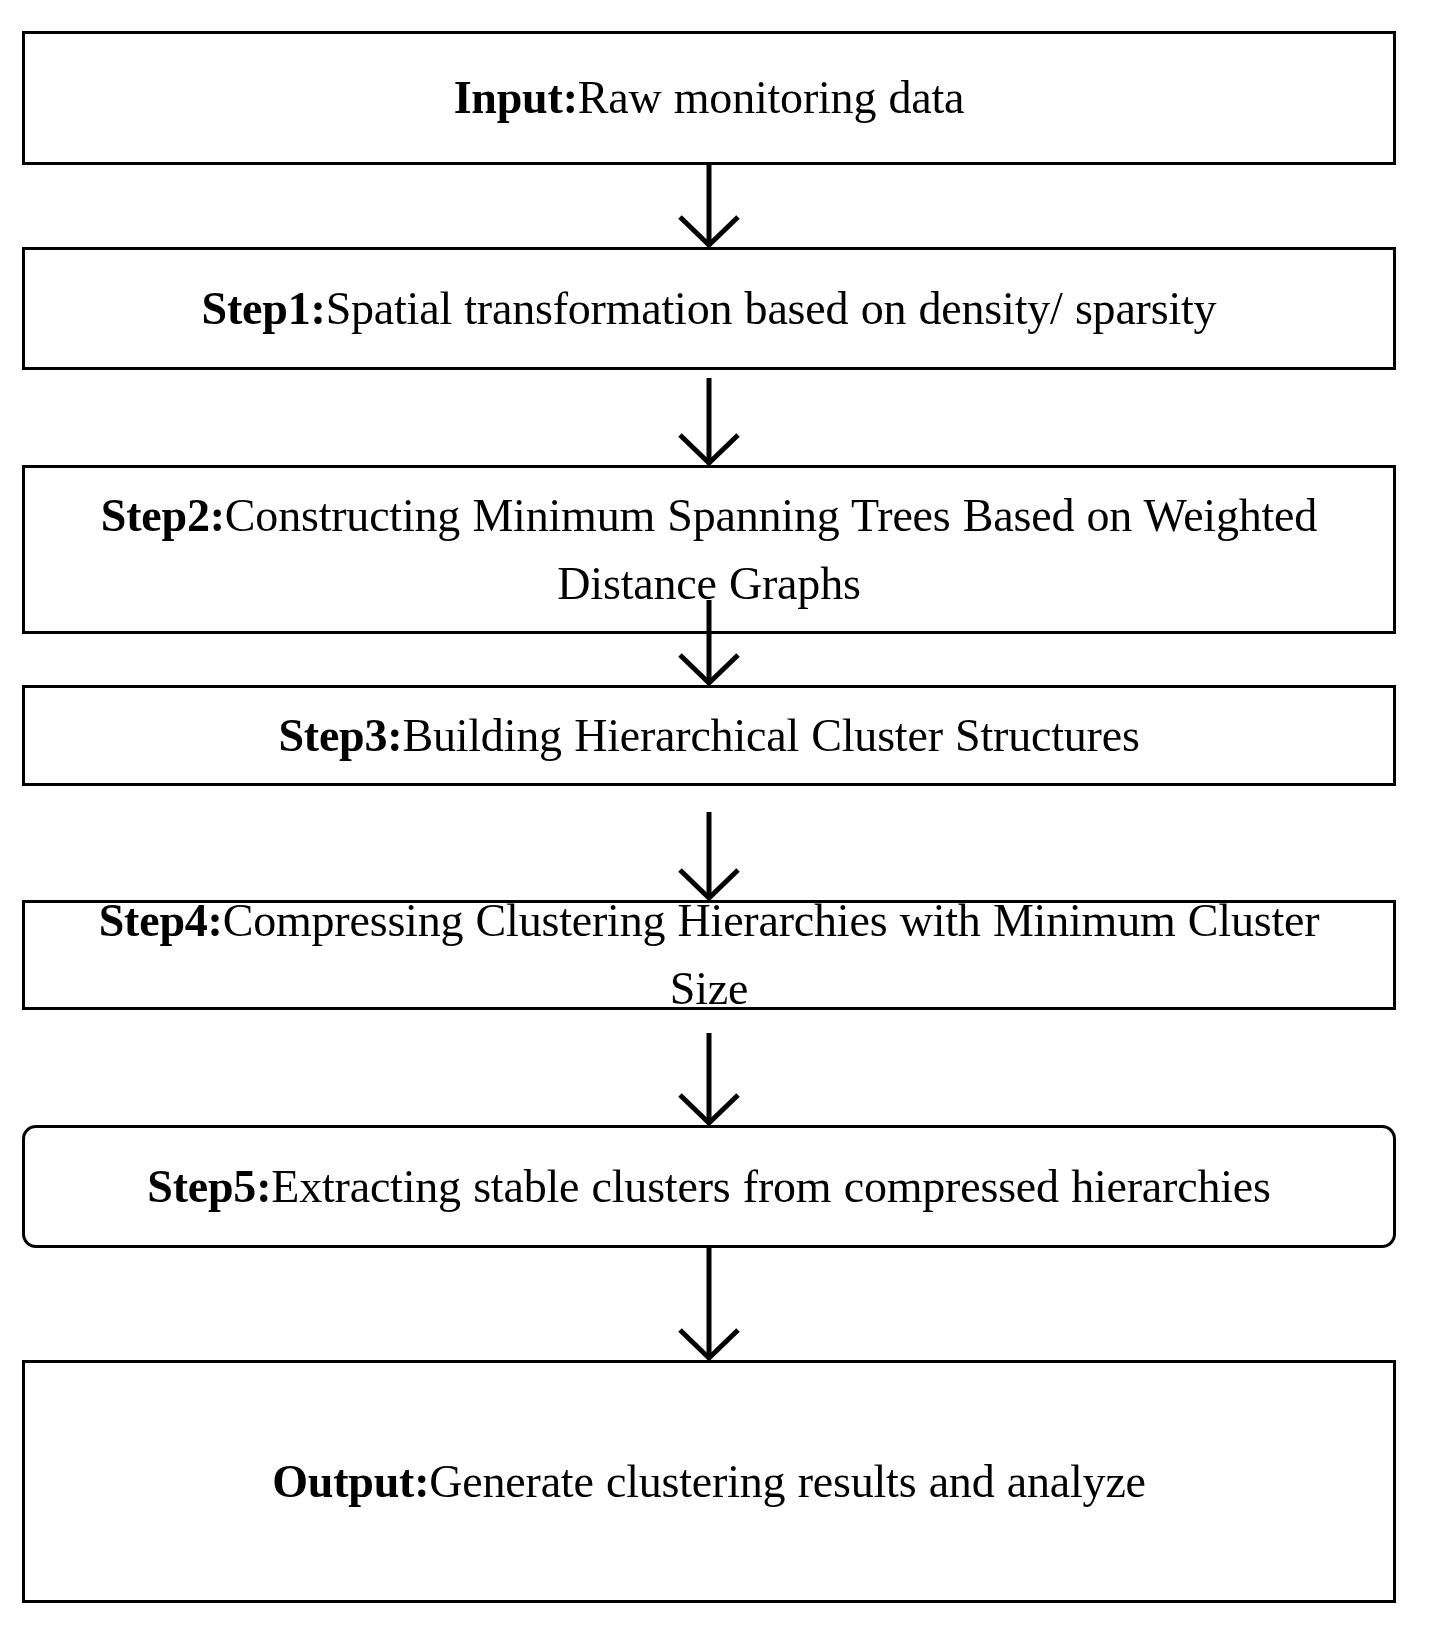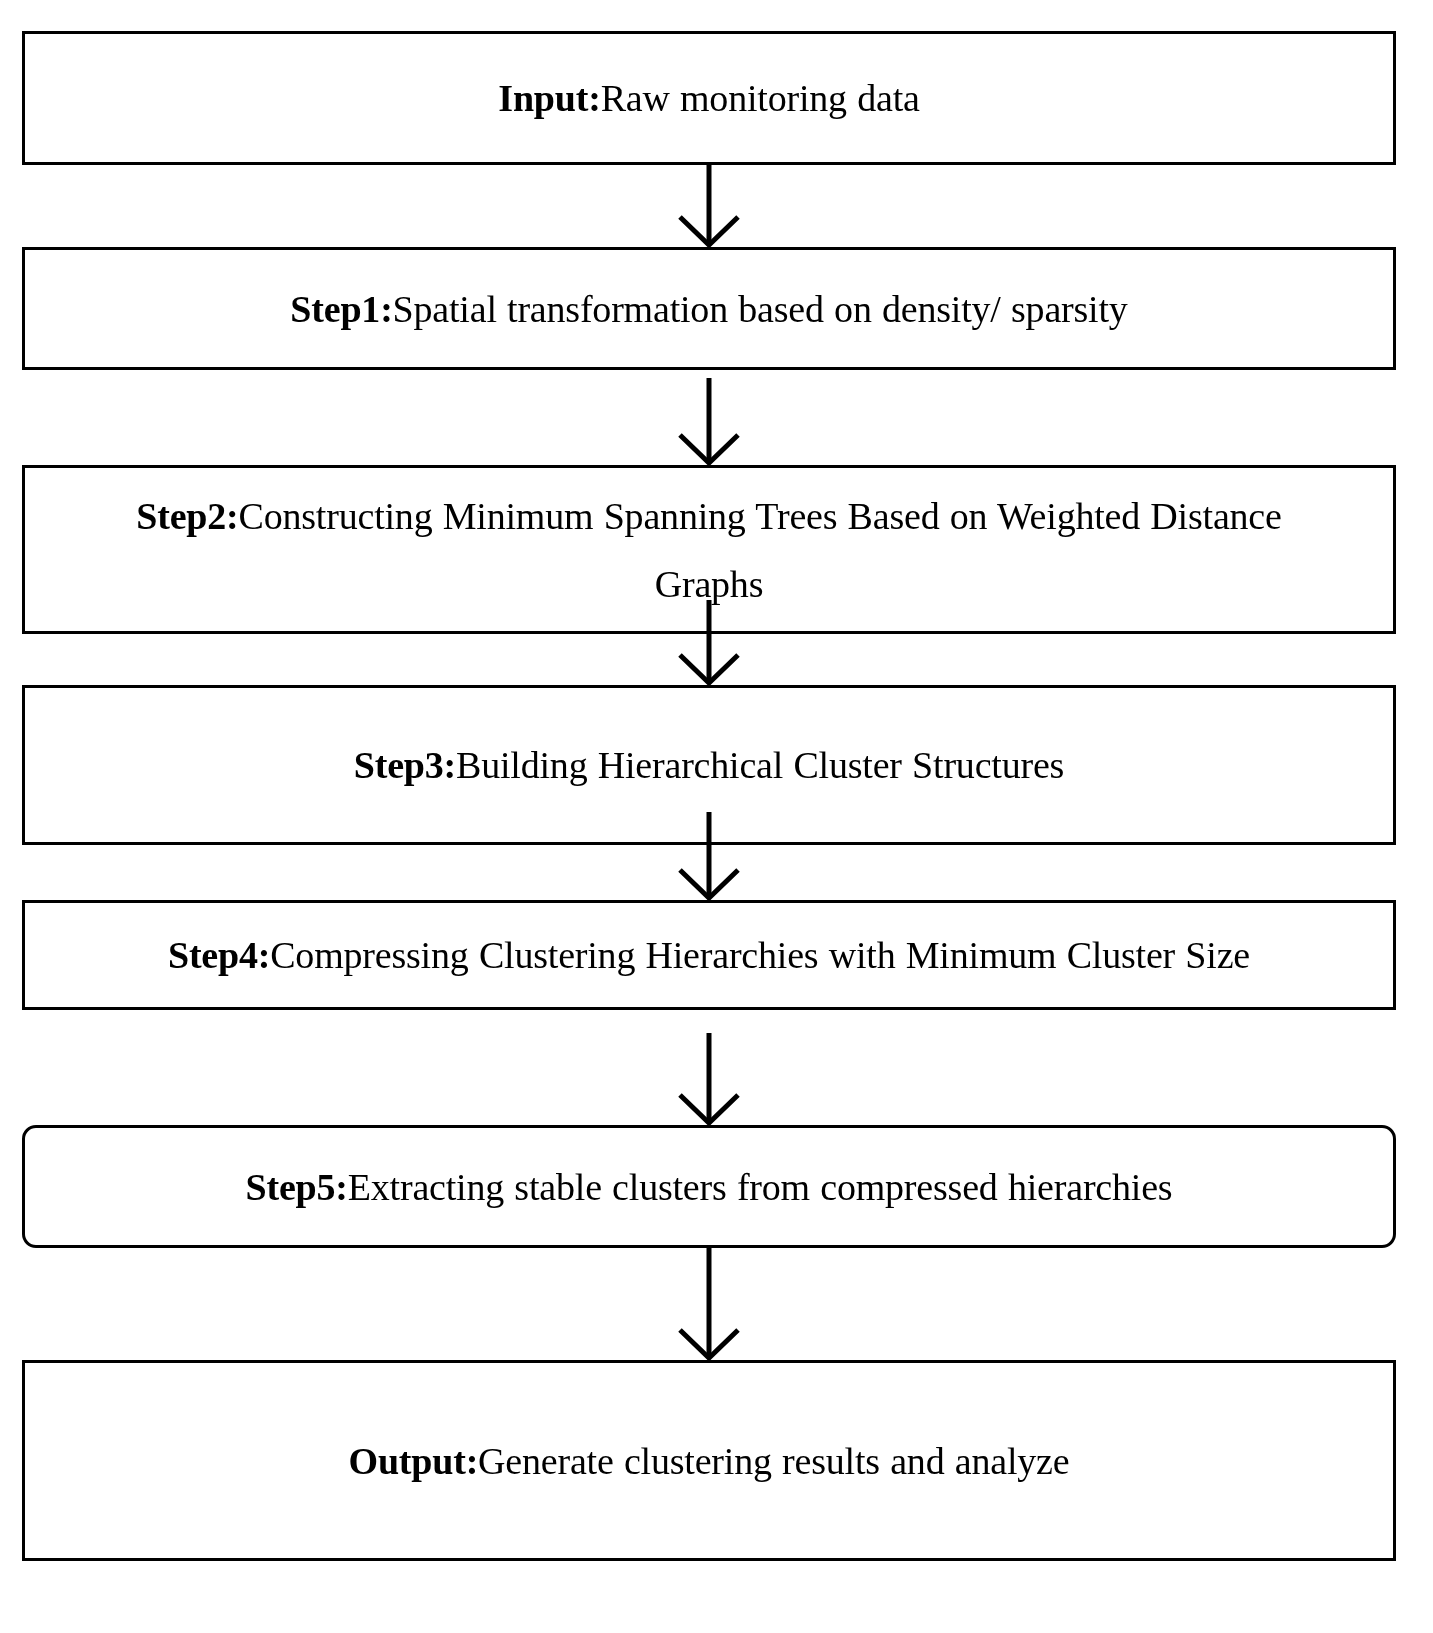--- a/index.html
+++ b/index.html
@@ -38,7 +38,7 @@
   .node-text {
     display: block;
     width: 92%;
-    font-size: 38px;
+    font-size: 46px;
     line-height: 68px;
     letter-spacing: -0.2px;
     text-align: center;

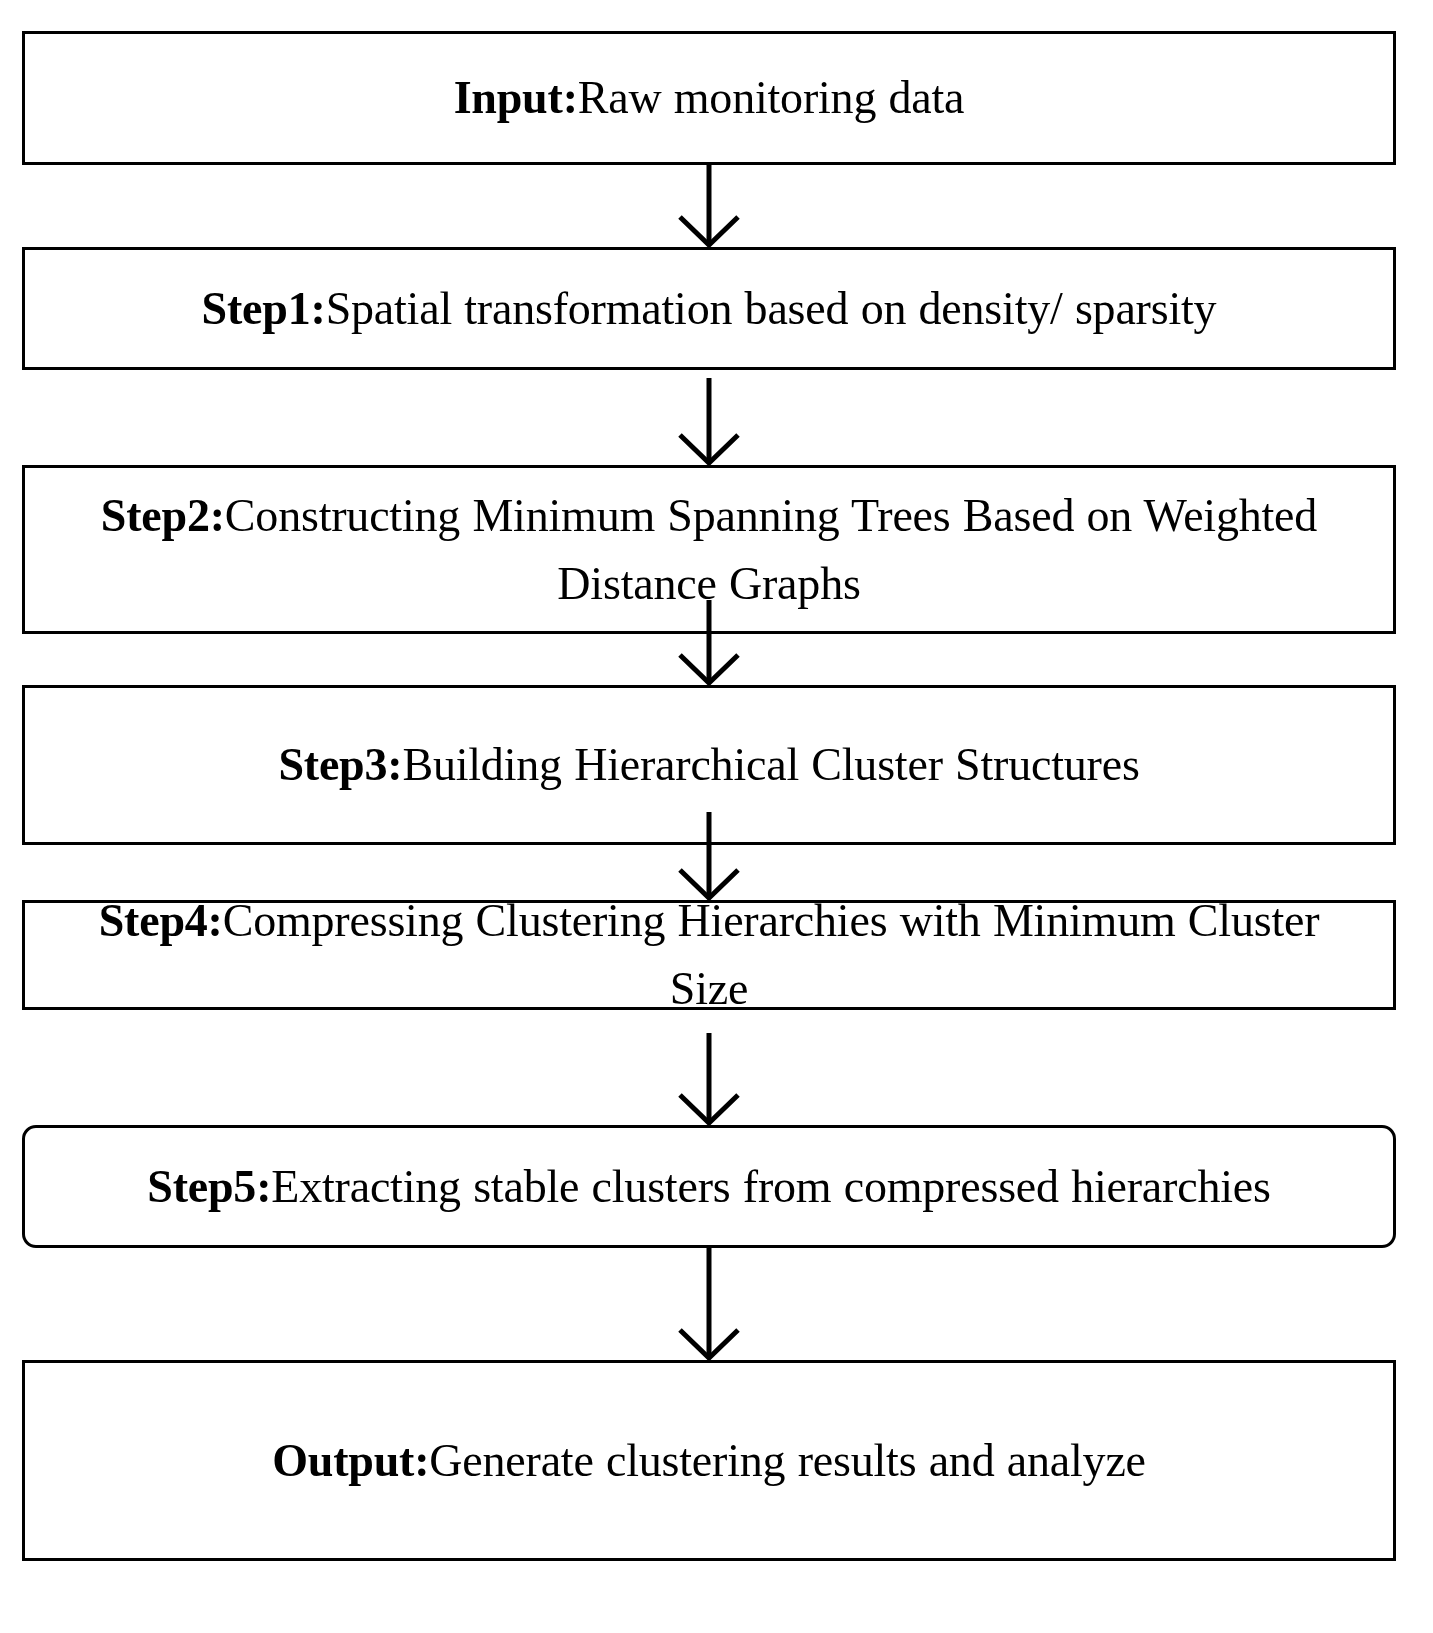--- a/index.html
+++ b/index.html
@@ -57,7 +57,7 @@
   #node-input    { top: 31px;   height: 134px; }
   #node-step1    { top: 247px;  height: 123px; }
   #node-step2    { top: 465px;  height: 169px; }
-  #node-step3    { top: 685px;  height: 160px; }
+  #node-step3    { top: 685px;  height: 101px; }
   #node-step4    { top: 900px;  height: 110px; }
   #node-step5    { top: 1125px; height: 123px; border-radius: 14px; }
   #node-output   { top: 1360px; height: 201px; }

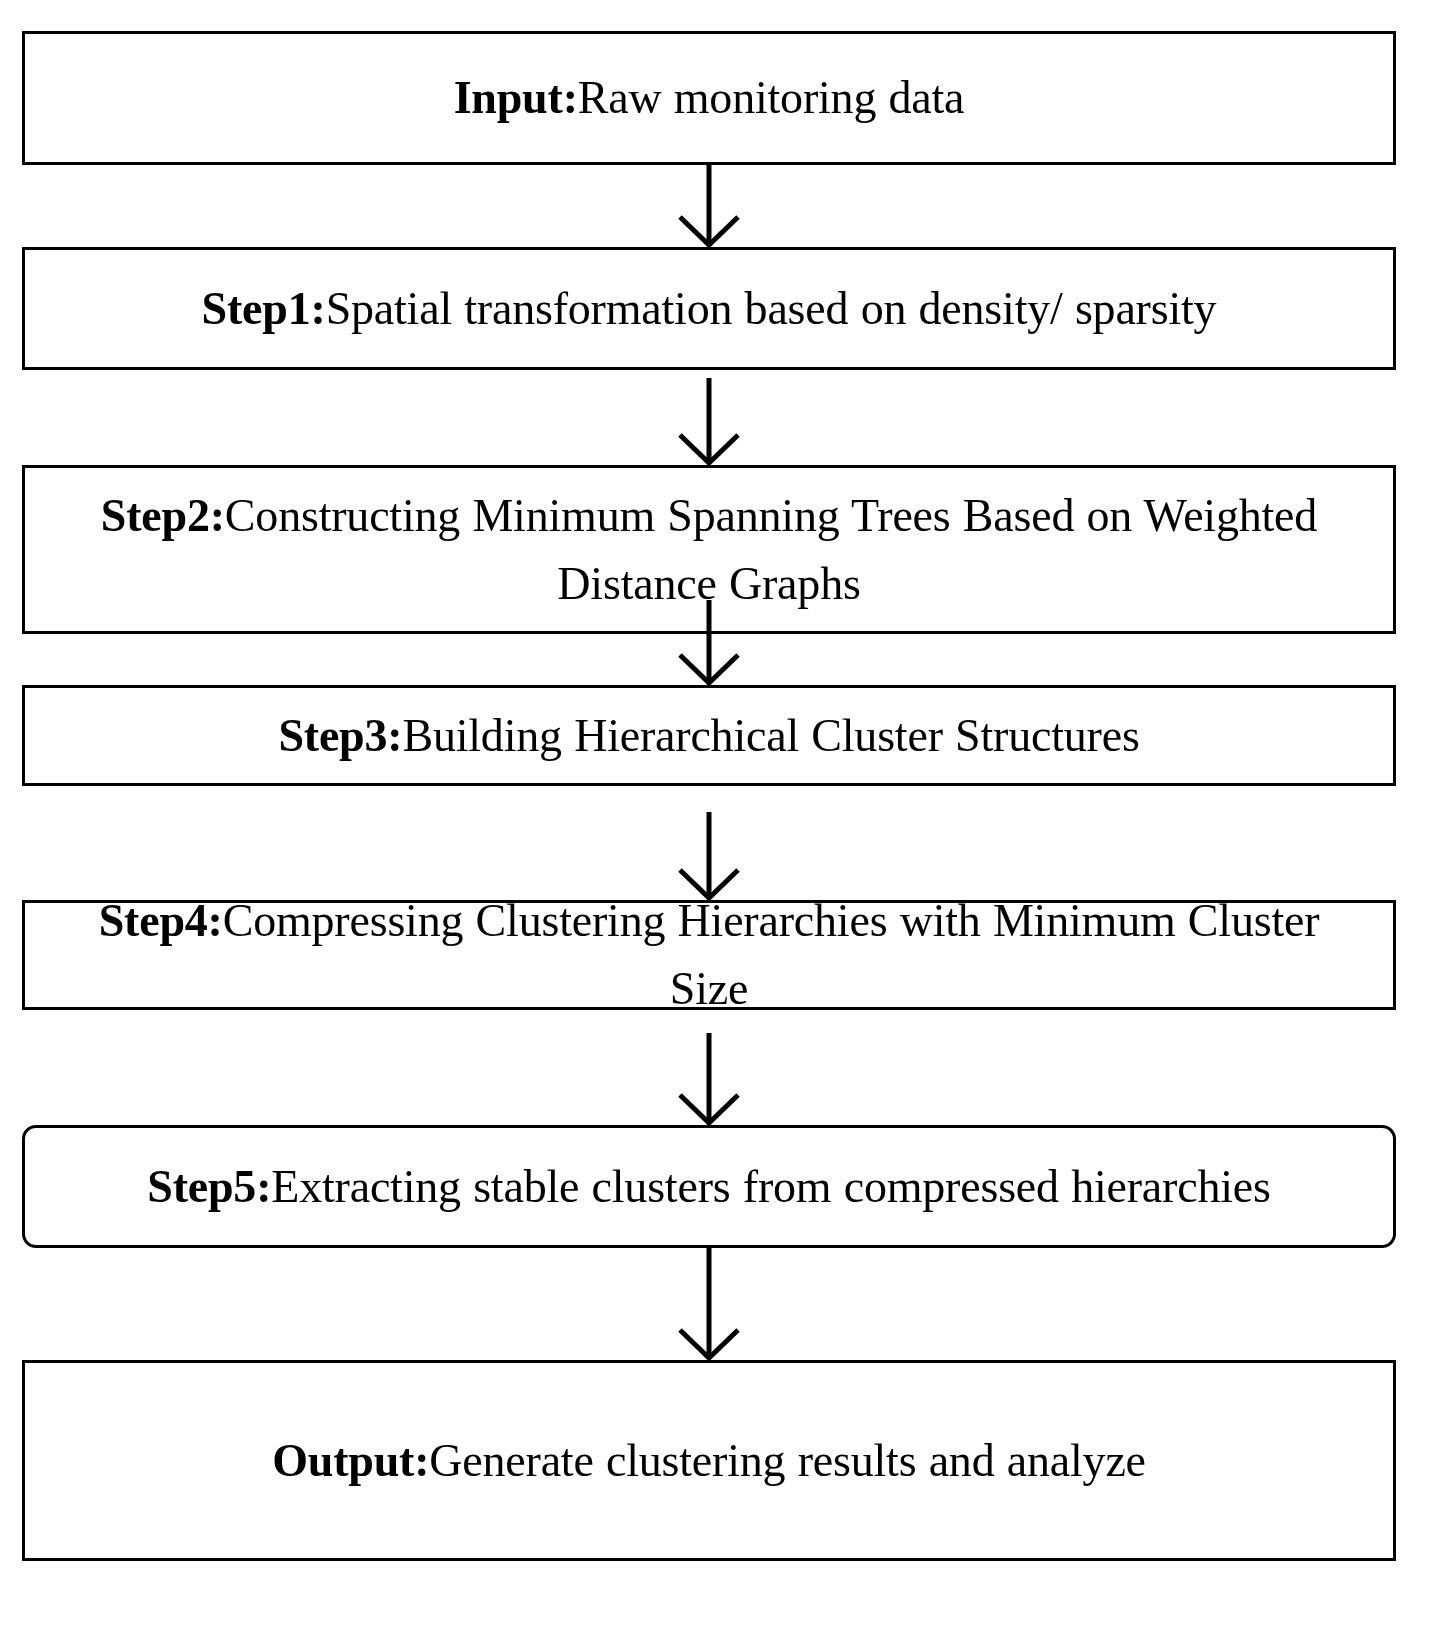--- a/index.html
+++ b/index.html
@@ -60,7 +60,7 @@
   #node-step3    { top: 685px;  height: 101px; }
   #node-step4    { top: 900px;  height: 110px; }
   #node-step5    { top: 1125px; height: 123px; border-radius: 14px; }
-  #node-output   { top: 1360px; height: 201px; }
+  #node-output   { top: 1360px; height: 243px; }
 
   .connector {
     position: absolute;

